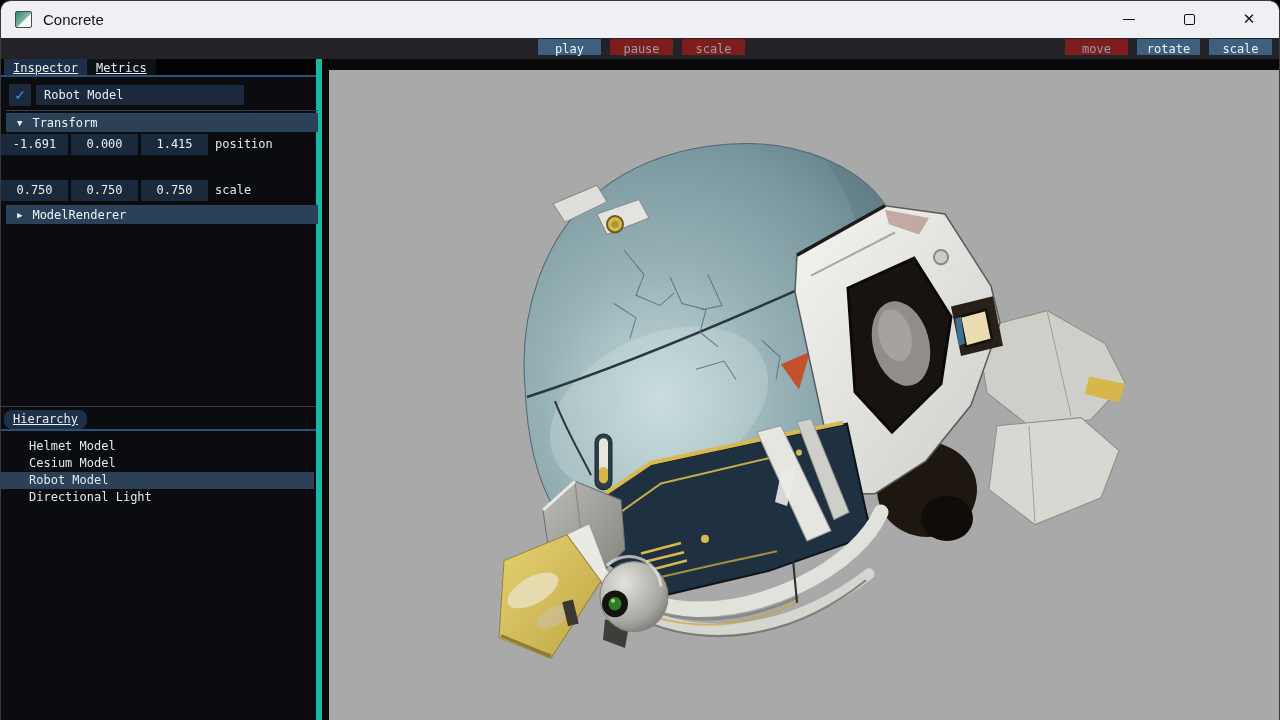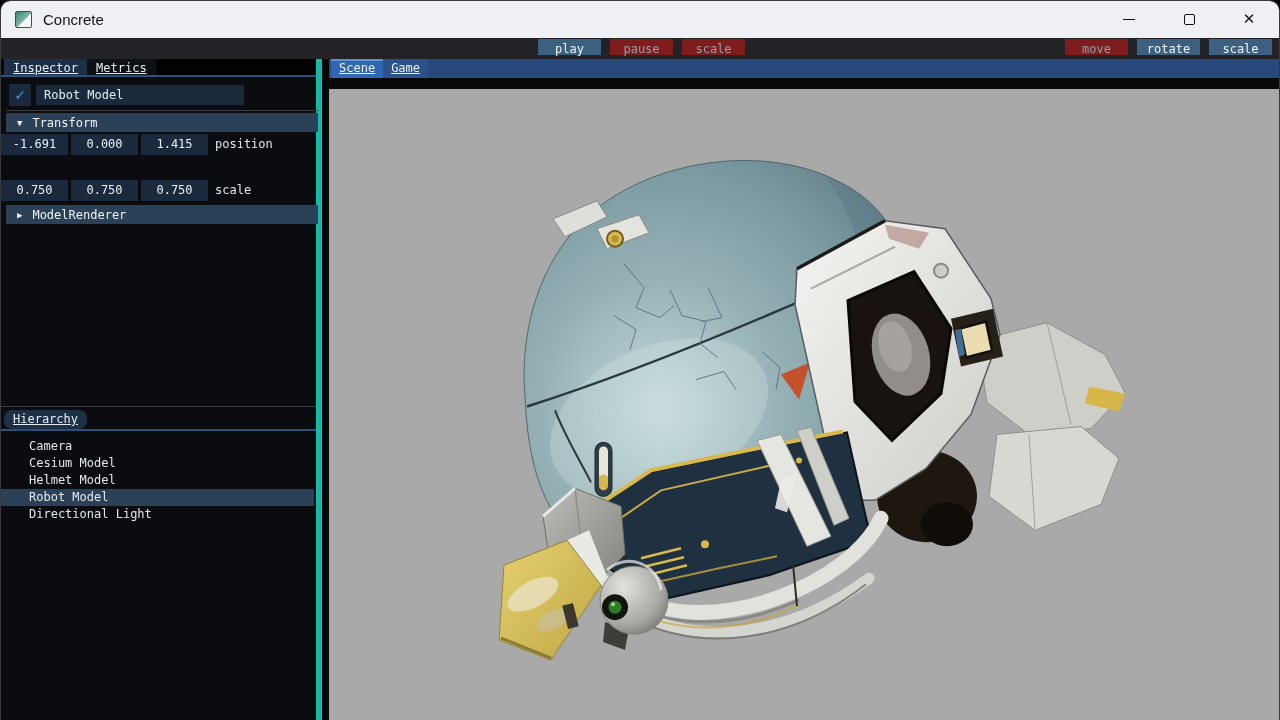--- a/index.html
+++ b/index.html
@@ -157,10 +157,6 @@
     <div class="gap"></div>
 
     <div class="viewport">
-      <div class="vp-tabs">
-        <span class="vtab active">Scene</span>
-        <span class="vtab inactive">Game</span>
-      </div>
       <div class="vp-strip"></div>
       <div class="vp-canvas">
 

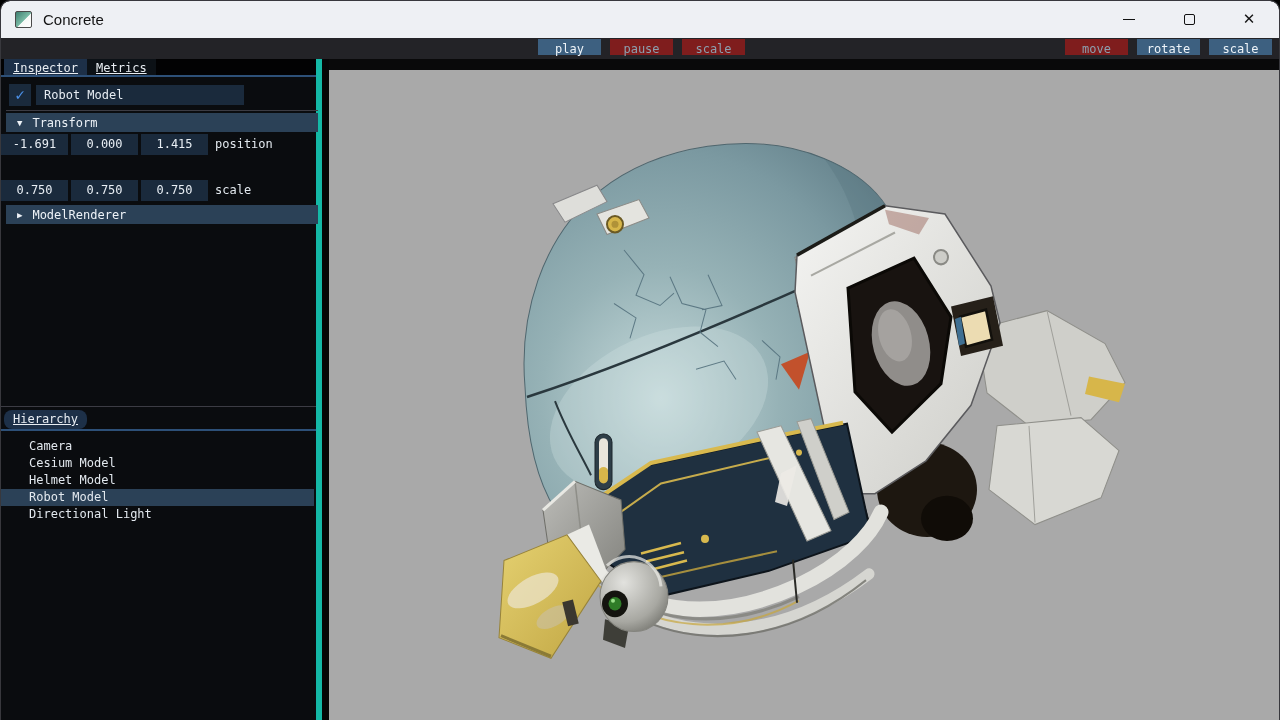--- a/index.html
+++ b/index.html
@@ -146,7 +146,6 @@
       <div class="hier-tab">Hierarchy</div>
       <div class="hier-line"></div>
       <div class="hier-items">
-        <div class="hier-item">Camera</div>
         <div class="hier-item">Cesium Model</div>
         <div class="hier-item">Helmet Model</div>
         <div class="hier-item selected">Robot Model</div>

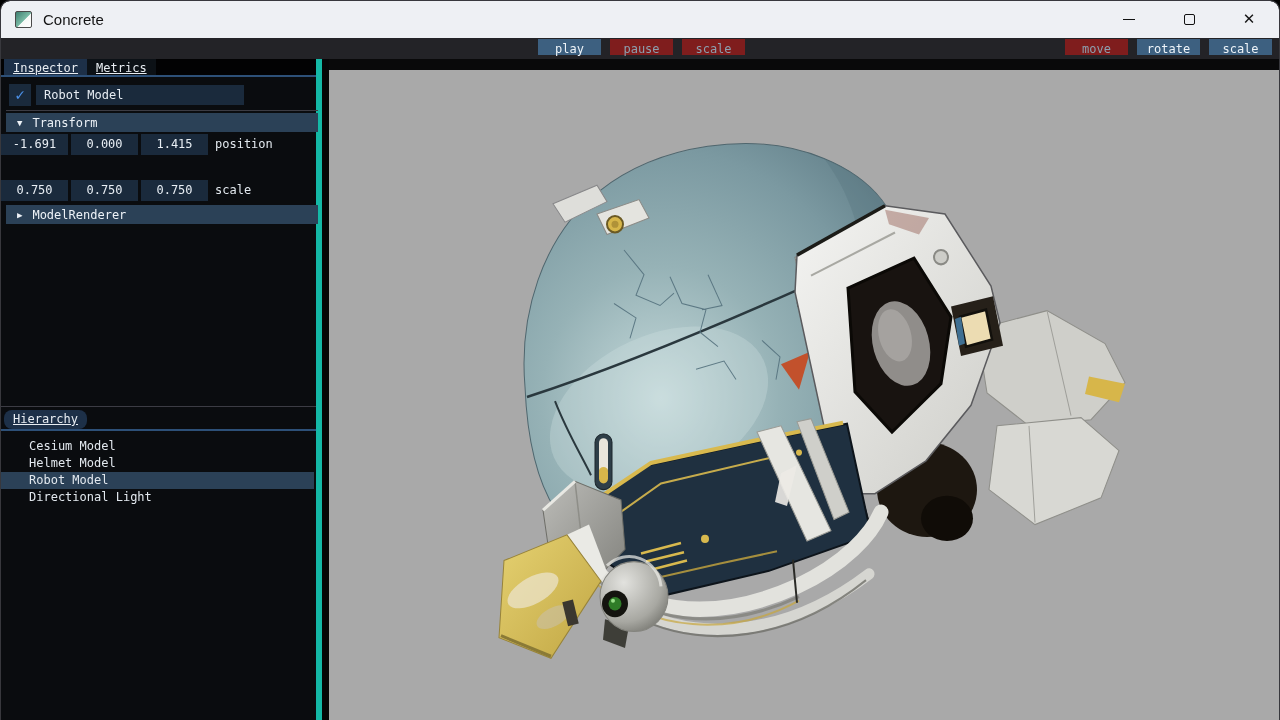--- a/index.html
+++ b/index.html
@@ -146,8 +146,8 @@
       <div class="hier-tab">Hierarchy</div>
       <div class="hier-line"></div>
       <div class="hier-items">
+        <div class="hier-item">Helmet Model</div>
         <div class="hier-item">Cesium Model</div>
-        <div class="hier-item">Helmet Model</div>
         <div class="hier-item selected">Robot Model</div>
         <div class="hier-item">Directional Light</div>
       </div>

